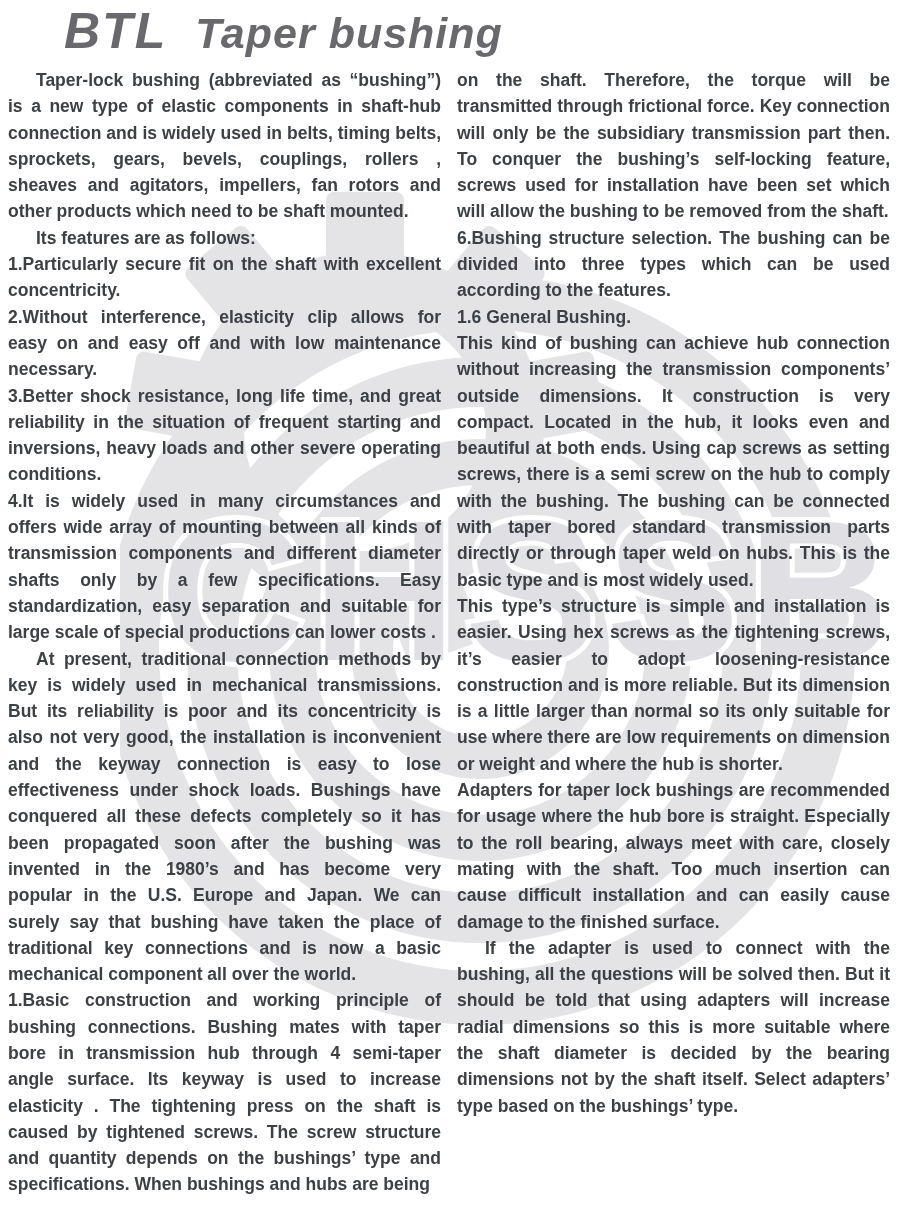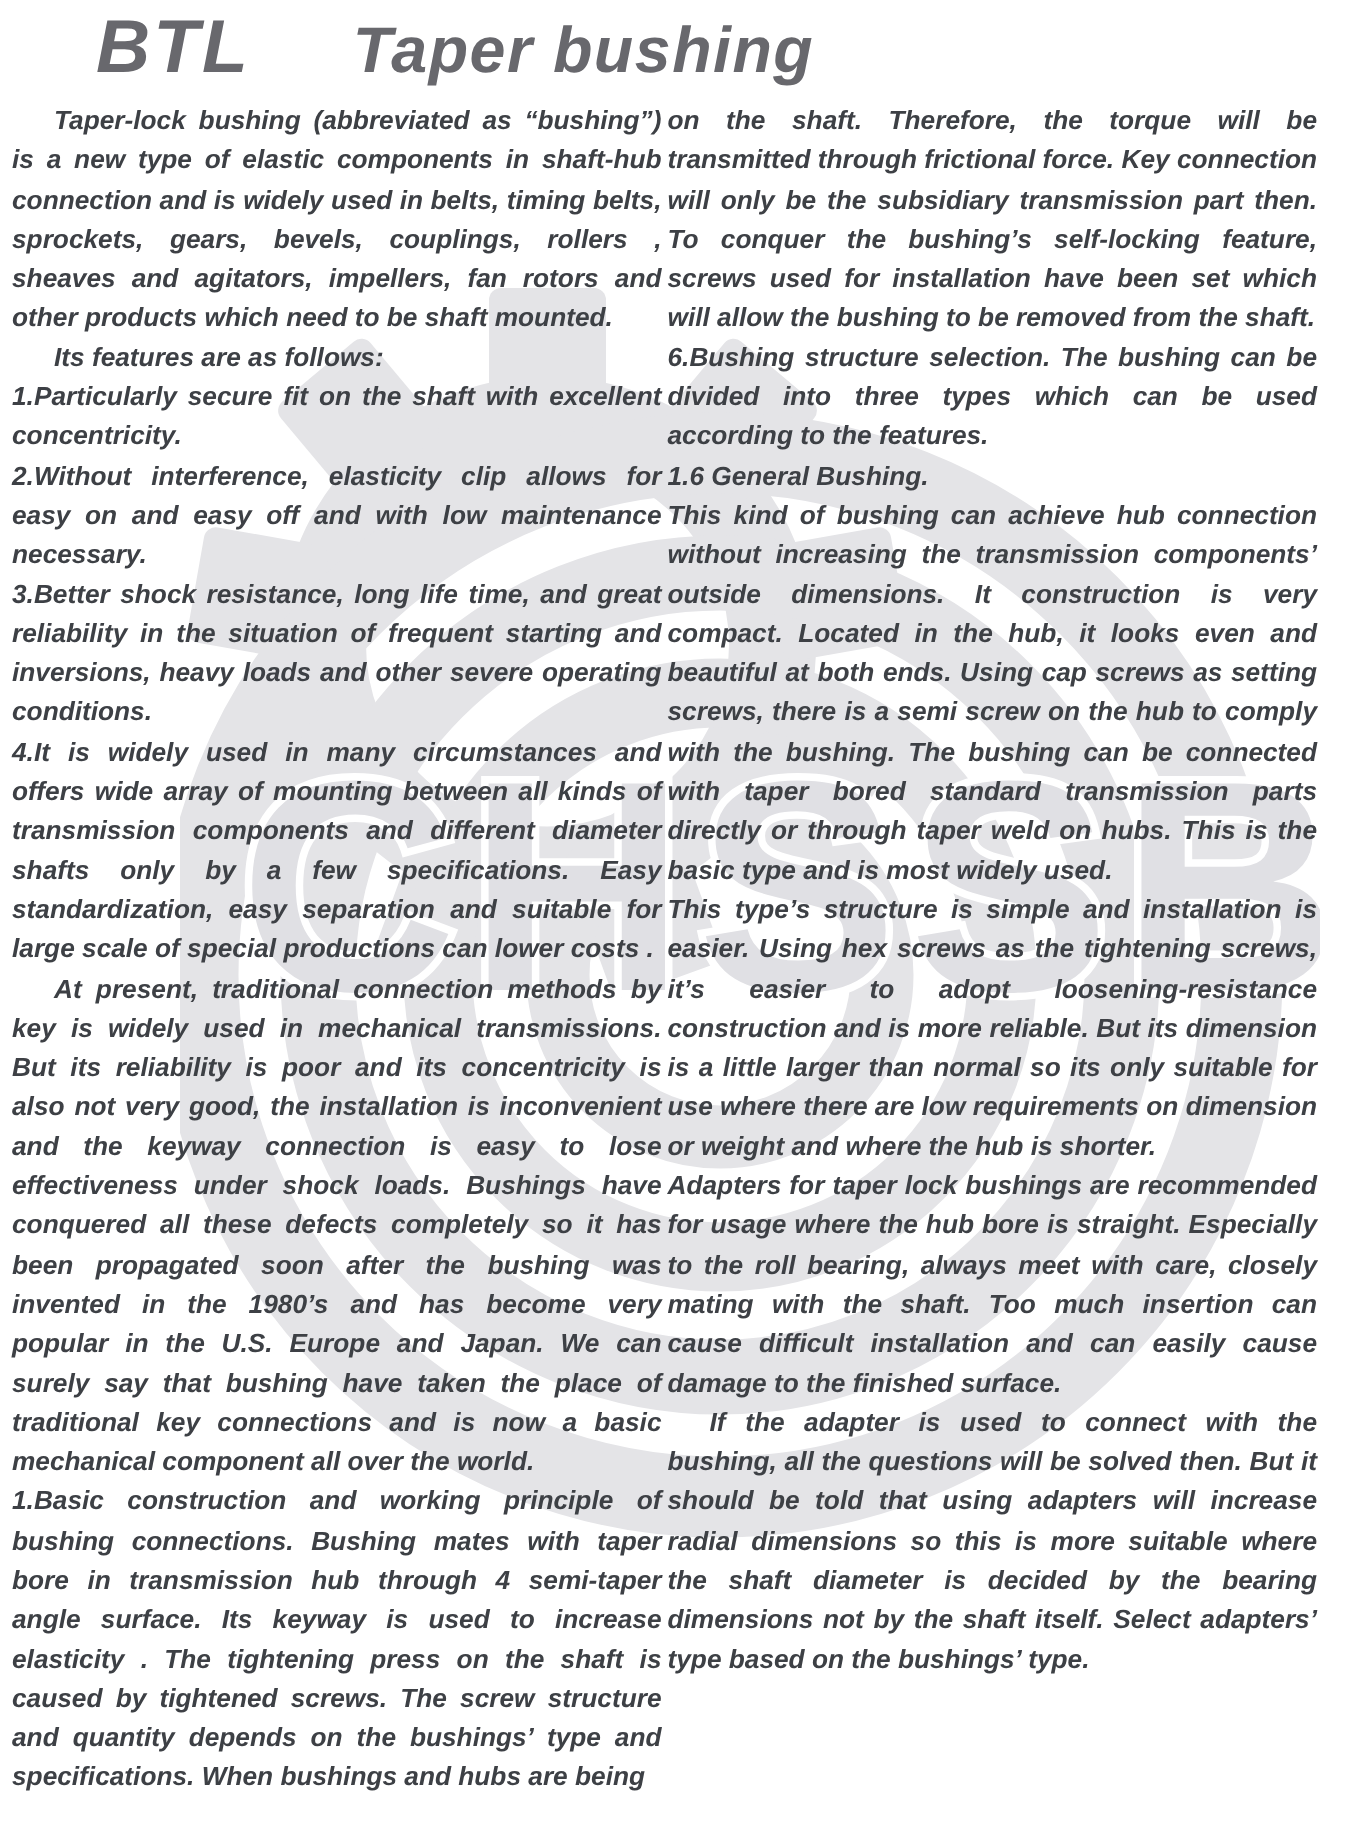--- a/index.html
+++ b/index.html
@@ -49,7 +49,7 @@
     white-space:nowrap;
   }
   .brand{font-size:50px;line-height:58px;letter-spacing:2px;text-align:center;}
-  .doc-title{font-size:43px;margin-left:68px;letter-spacing:1px;}
+  .doc-title{font-size:43px;margin-left:28px;letter-spacing:1px;}
   .columns{
     position:absolute;
     left:8px;top:67px;

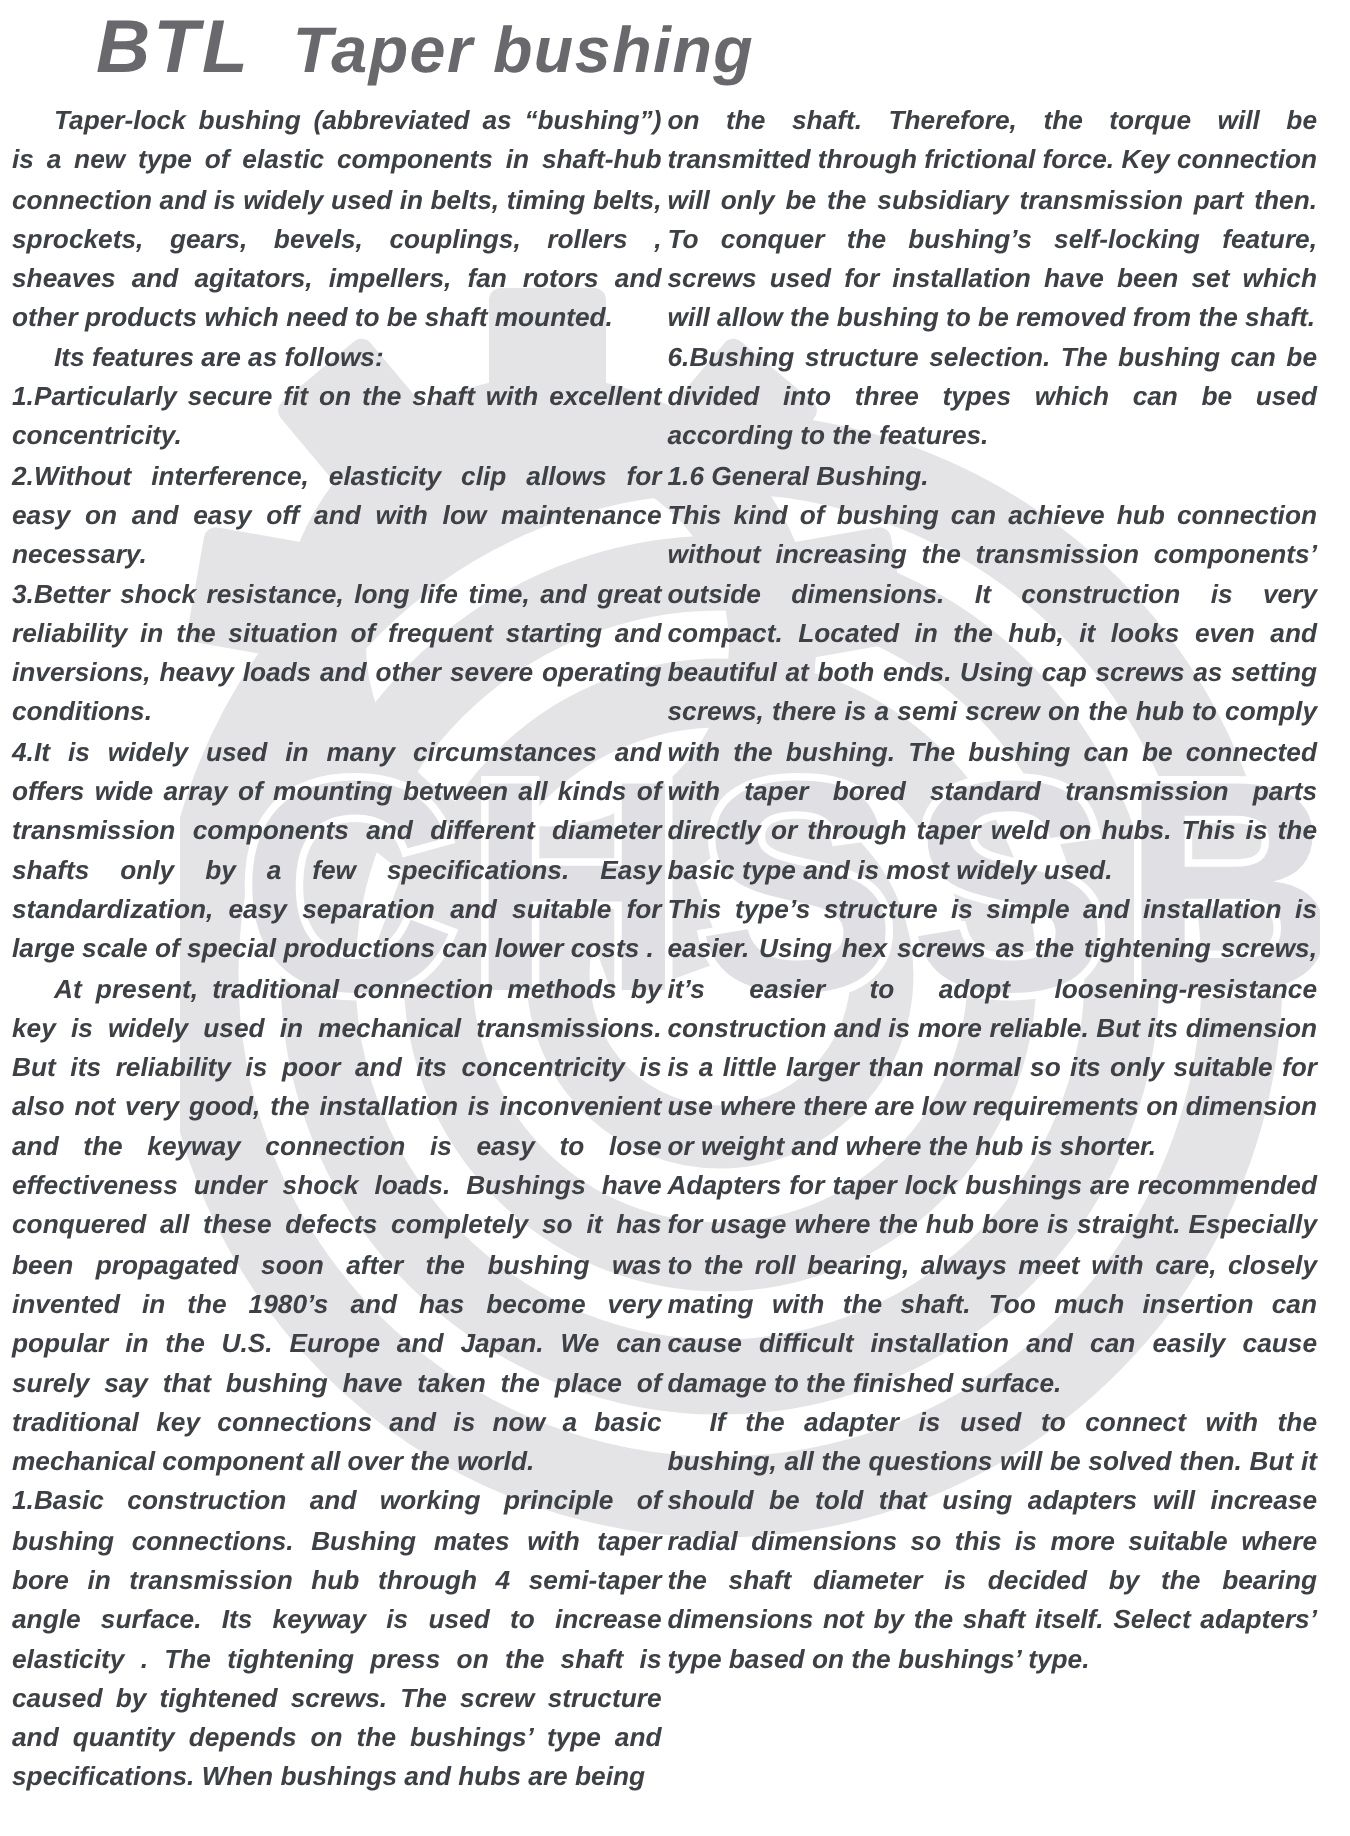--- a/index.html
+++ b/index.html
@@ -55,9 +55,8 @@
     left:8px;top:67px;
     width:882px;
     display:flex;
-    gap:4px;
+    gap:16px;
     z-index:1;
-    font-style:italic;
   }
   .col{
     width:433px;

